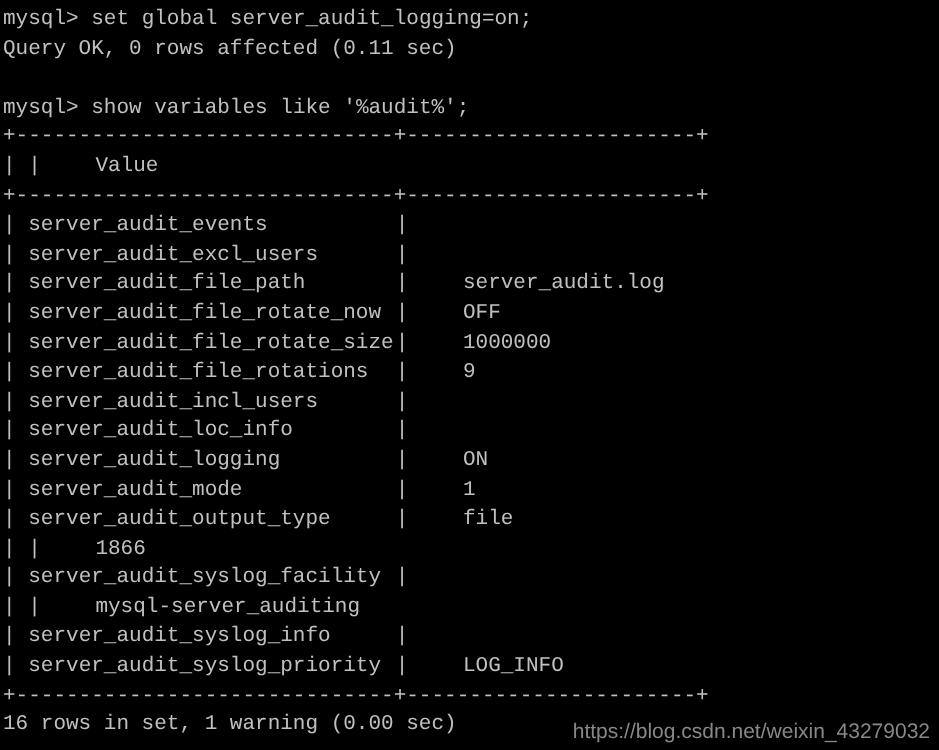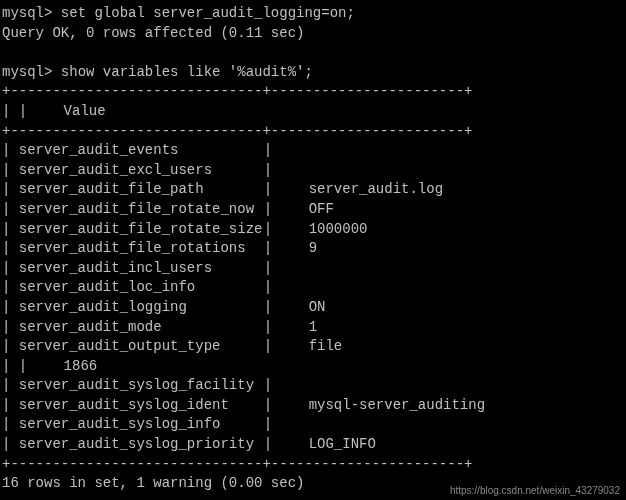--- a/index.html
+++ b/index.html
@@ -71,7 +71,7 @@
 <div class="line data-row">| <span class="col1">server_audit_output_type</span>| <span class="col2">file</span></div>
 <div class="line data-row">| | <span class="col2">1866</span></div>
 <div class="line data-row">| <span class="col1">server_audit_syslog_facility</span>| </div>
-<div class="line data-row">| <span class="col1">server_audit_syslog_ident</span>| <span class="col2">mysql-server_auditing</span></div>
+<div class="line data-row">| | <span class="col2">mysql-server_auditing</span></div>
 <div class="line data-row">| <span class="col1">server_audit_syslog_info</span>| <span class="col2"></span></div>
 <div class="line data-row">| <span class="col1">server_audit_syslog_priority</span>| <span class="col2">LOG_INFO</span></div>
 

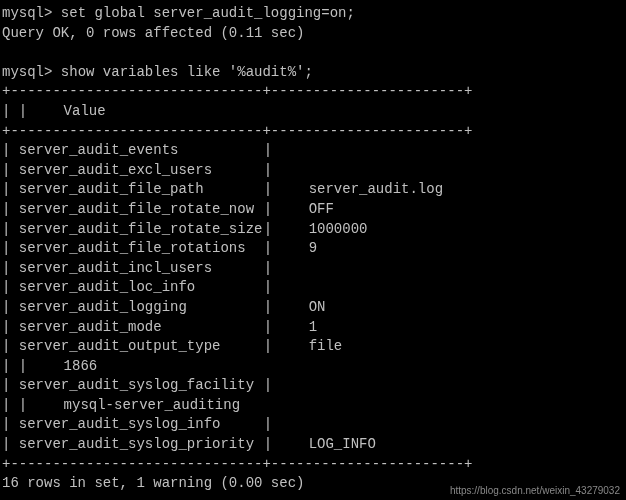--- a/index.html
+++ b/index.html
@@ -42,7 +42,7 @@
       position: absolute;
       bottom: 2px;
       right: 6px;
-      font-size: 10px;
+      font-size: 14px;
       color: #888;
       font-family: Arial, sans-serif;
     }

